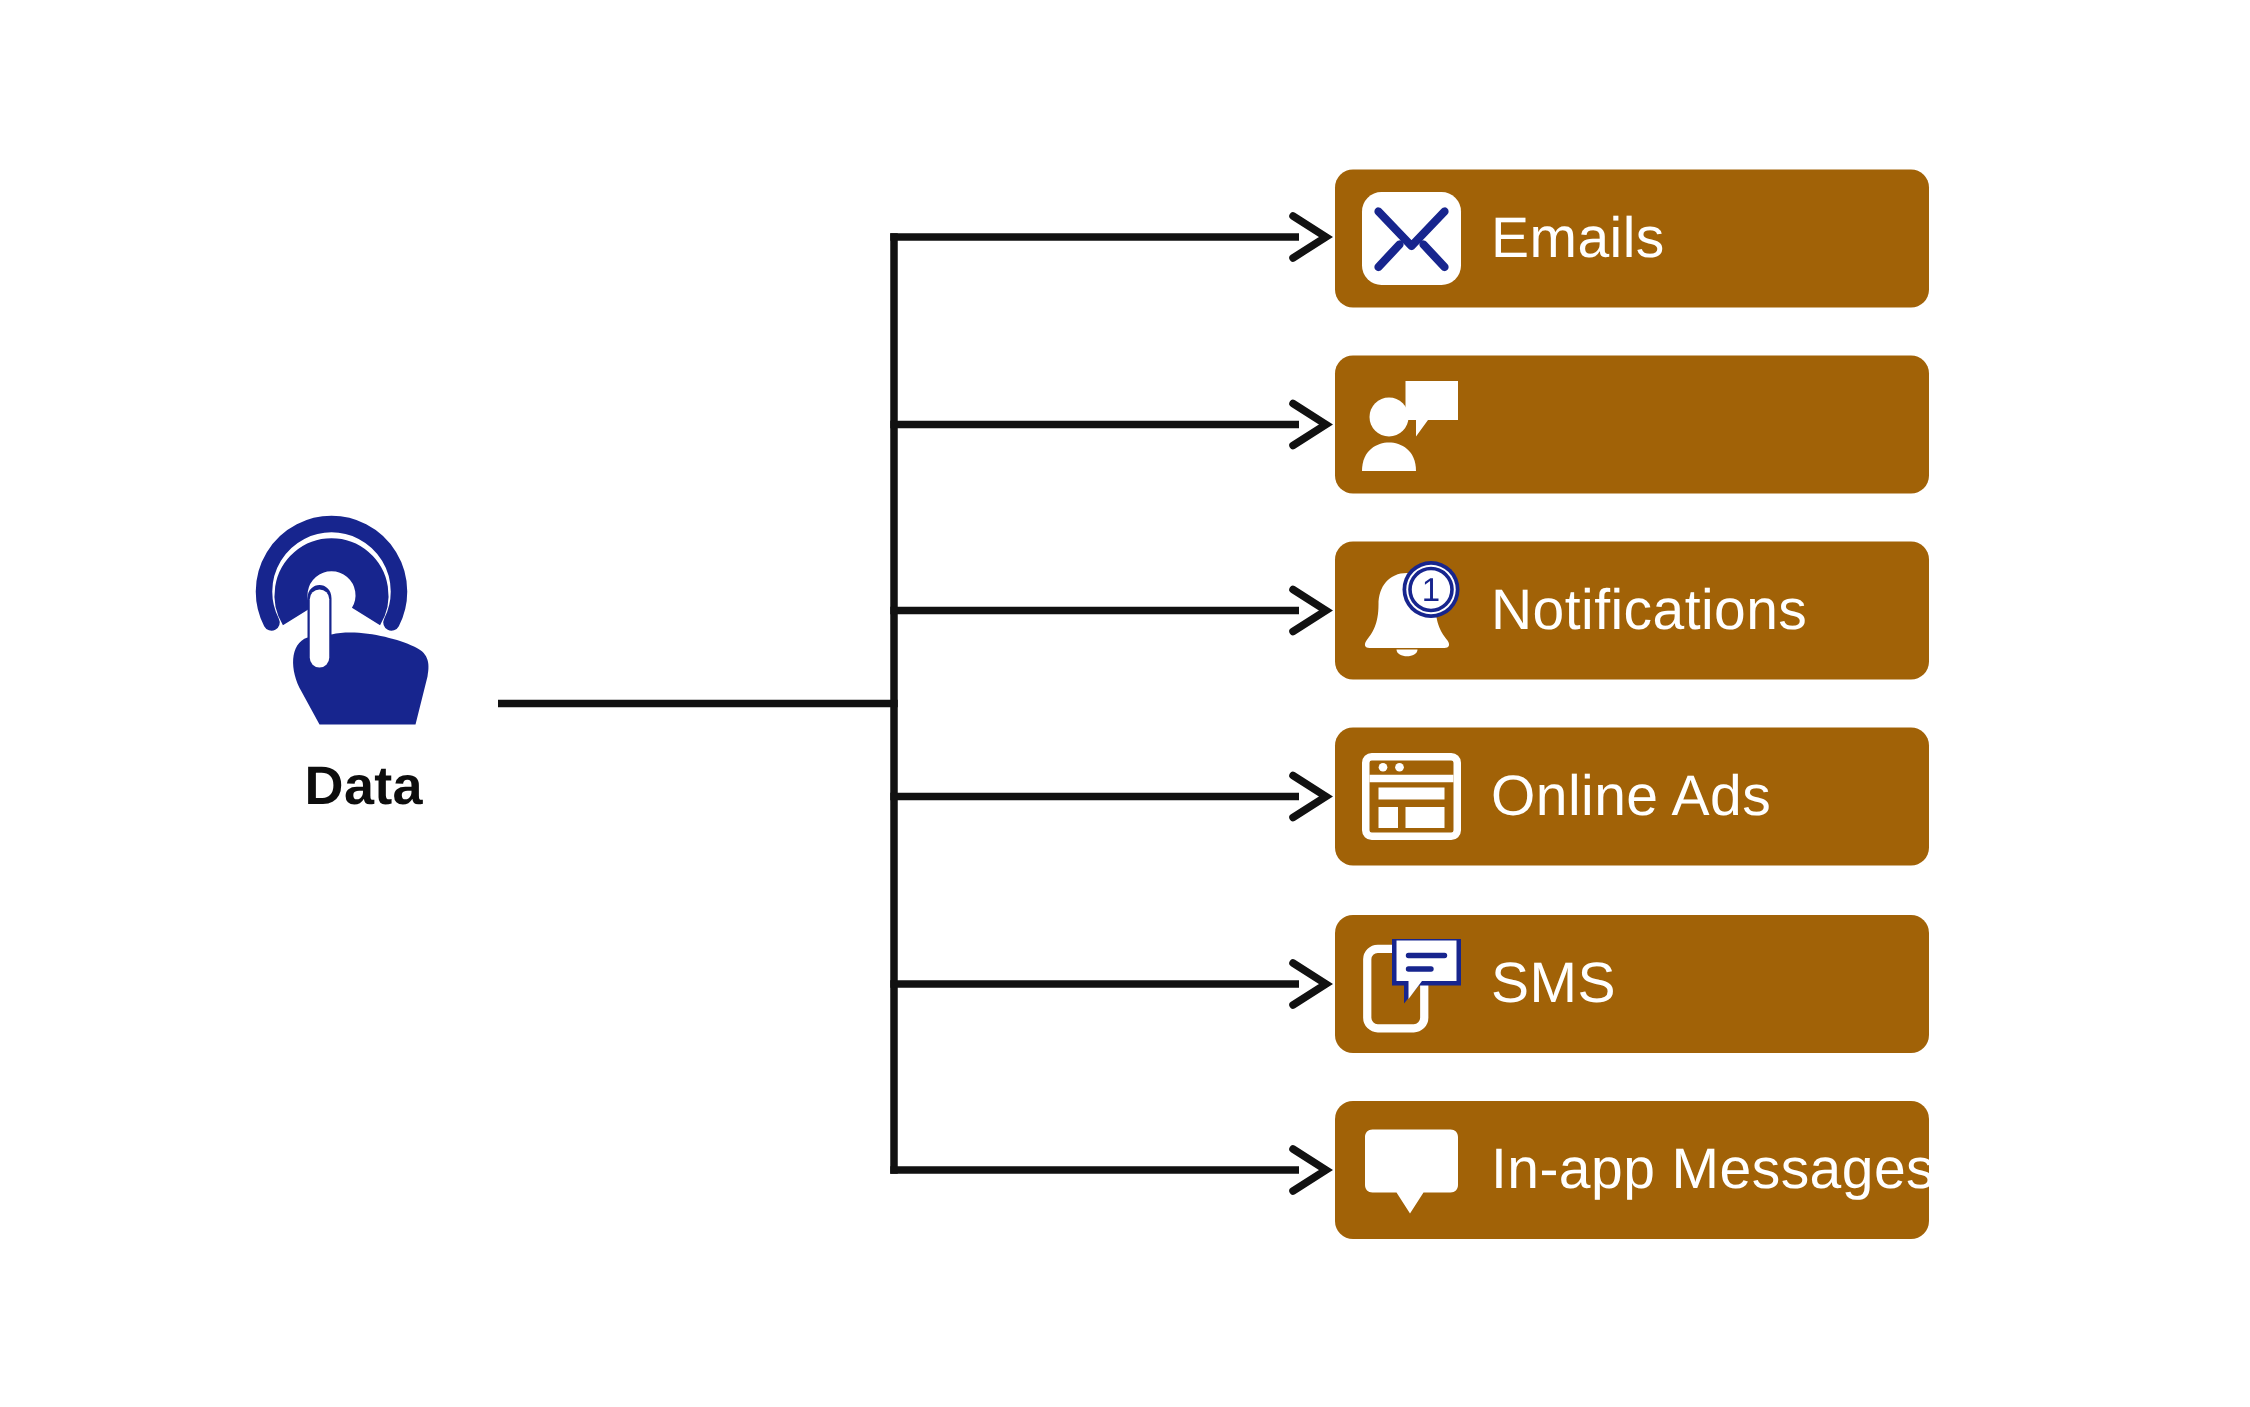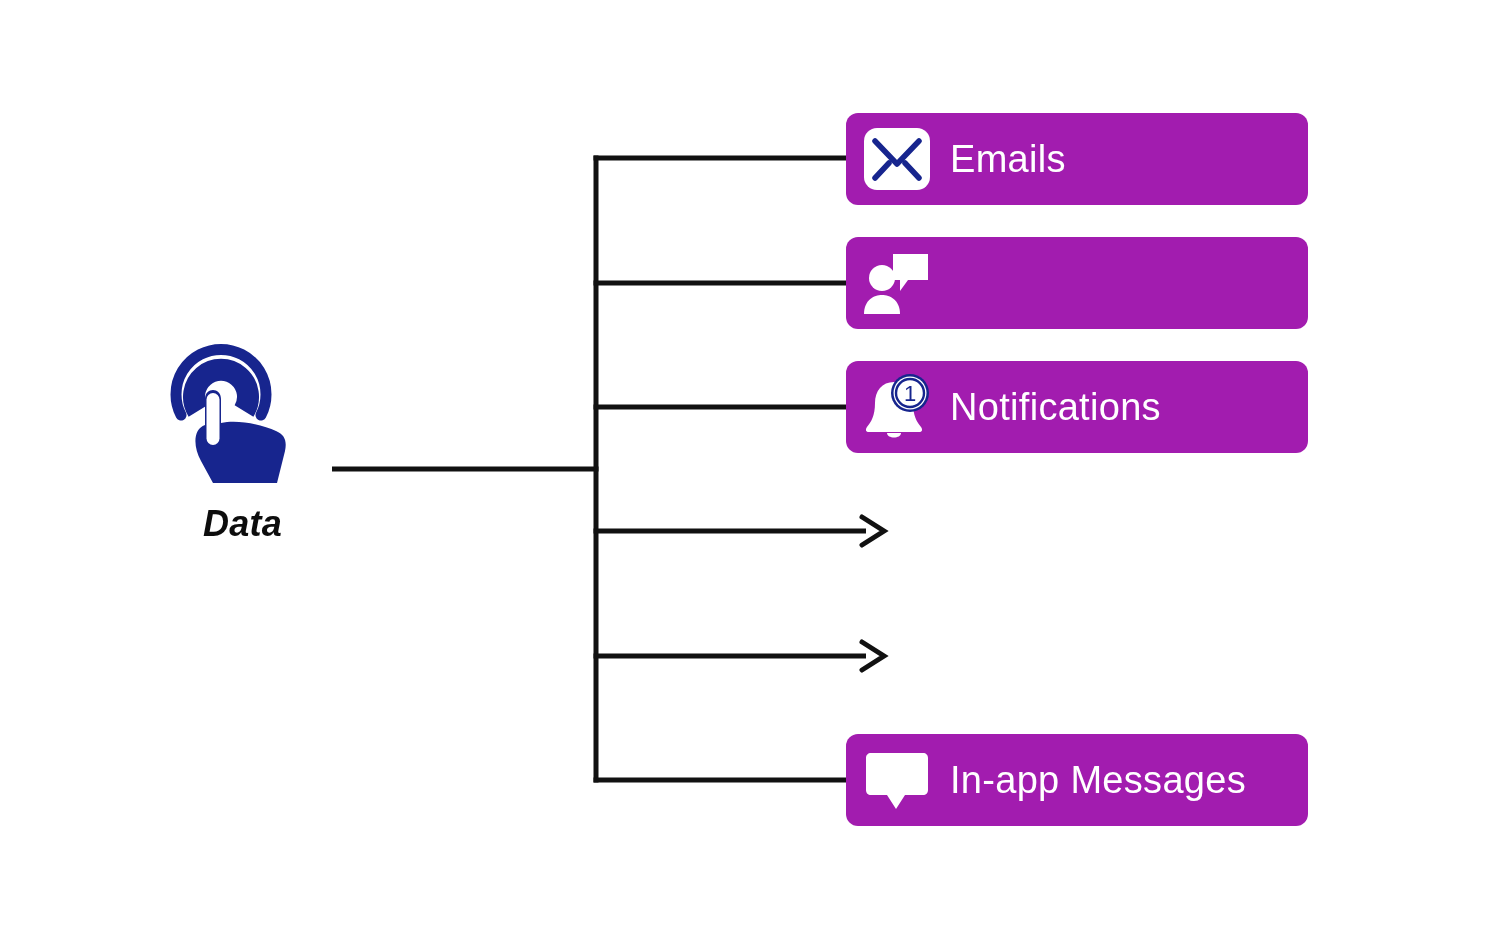--- a/index.html
+++ b/index.html
@@ -61,10 +61,10 @@
   
   .channel-box {
     position: absolute;
-    left: 846px;
-    width: 462px;
+    left: 890px;
+    width: 396px;
     height: 92px;
-    background: #a21caf;
+    background: #a16207;
     border-radius: 12px;
     display: flex;
     align-items: center;

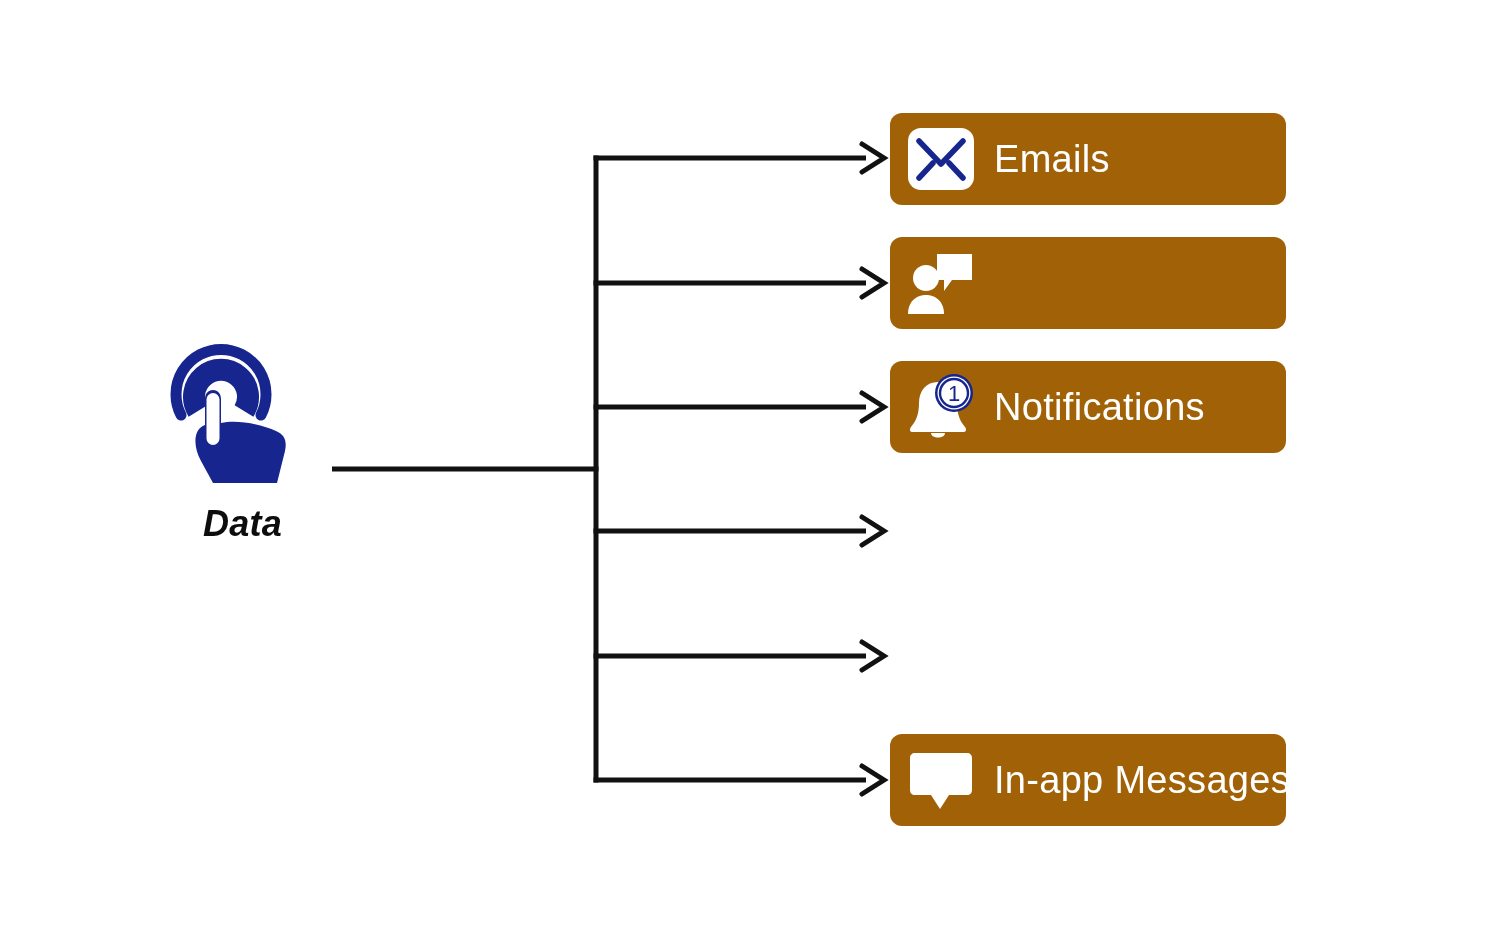--- a/index.html
+++ b/index.html
@@ -46,7 +46,7 @@
     line-height: 1.32;
     letter-spacing: 0.2px;
   }
-  #source-label .lbl-line { display: block; font-style: italic; }
+  #source-label .lbl-line { display: block; }
 
   
   #connectors {

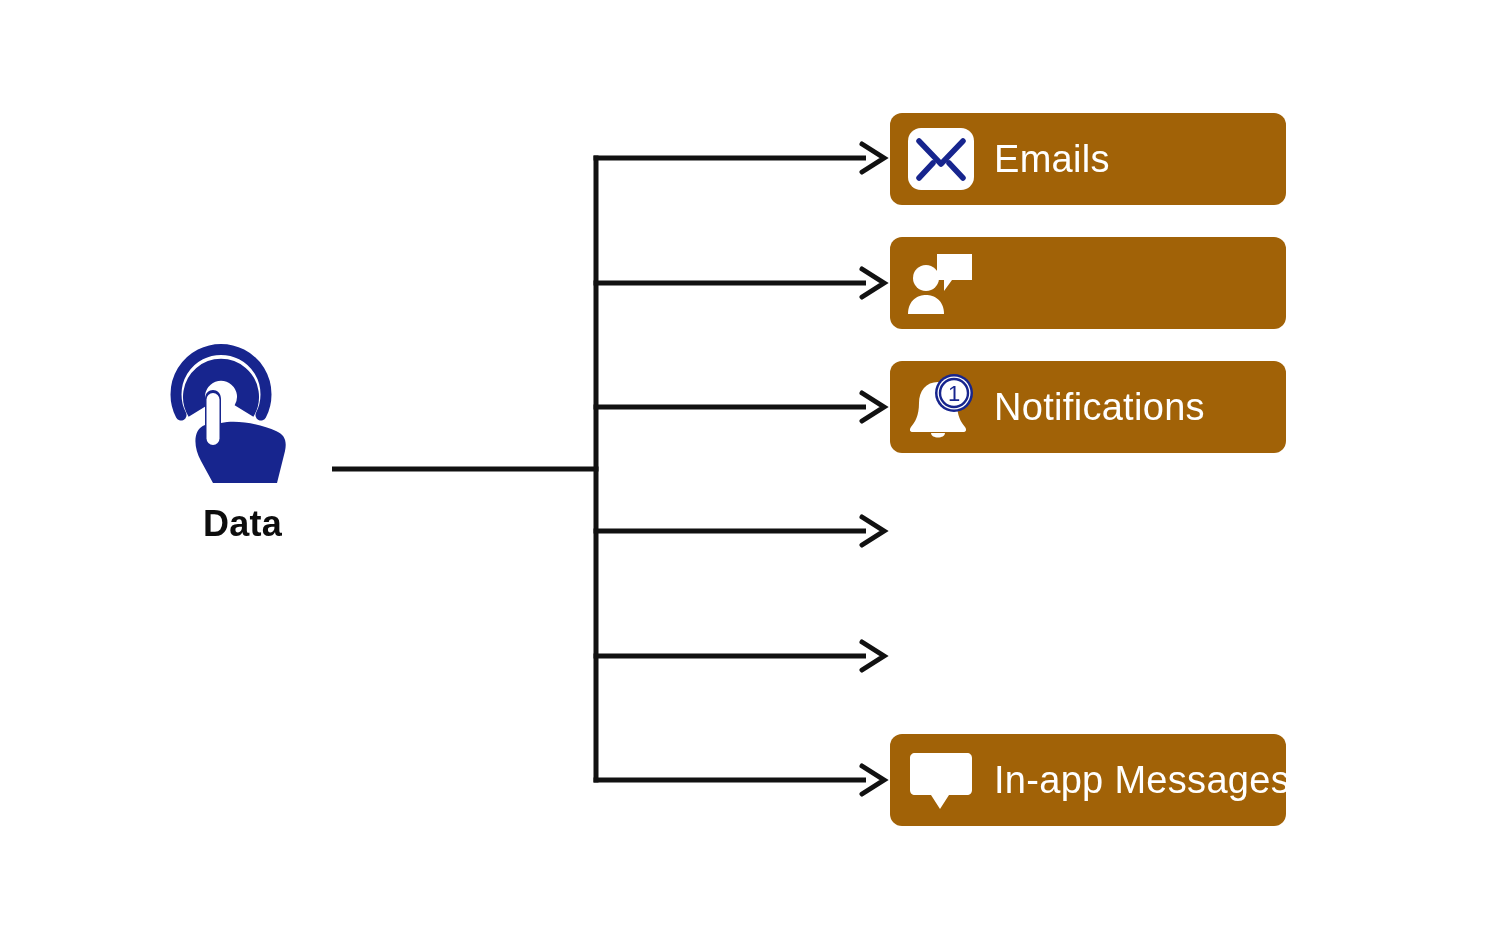--- a/index.html
+++ b/index.html
@@ -201,6 +201,26 @@
     <div class="channel-label">Notifications</div>
   </div>
 
+  <div class="channel-box" style="top:485px">
+    <div class="channel-icon">
+      <svg width="70" height="70" viewBox="0 0 70 70" aria-hidden="true">
+
+        <rect x="4.5" y="8.5" width="61" height="53" rx="4" fill="none" stroke="#ffffff" stroke-width="5"></rect>
+
+        <line x1="7" y1="23" x2="63" y2="23" stroke="#ffffff" stroke-width="5"></line>
+
+        <circle cx="16" cy="15.5" r="2.9" fill="#ffffff"></circle>
+        <circle cx="27" cy="15.5" r="2.9" fill="#ffffff"></circle>
+
+        <rect x="13" y="29" width="44" height="8" fill="#ffffff"></rect>
+
+        <rect x="13" y="42" width="13" height="14" fill="#ffffff"></rect>
+
+        <rect x="31" y="42" width="26" height="14" fill="#ffffff"></rect>
+      </svg>
+    </div>
+    <div class="channel-label">Online Ads</div>
+  </div>
 
 
   <div class="channel-box" style="top:734px">

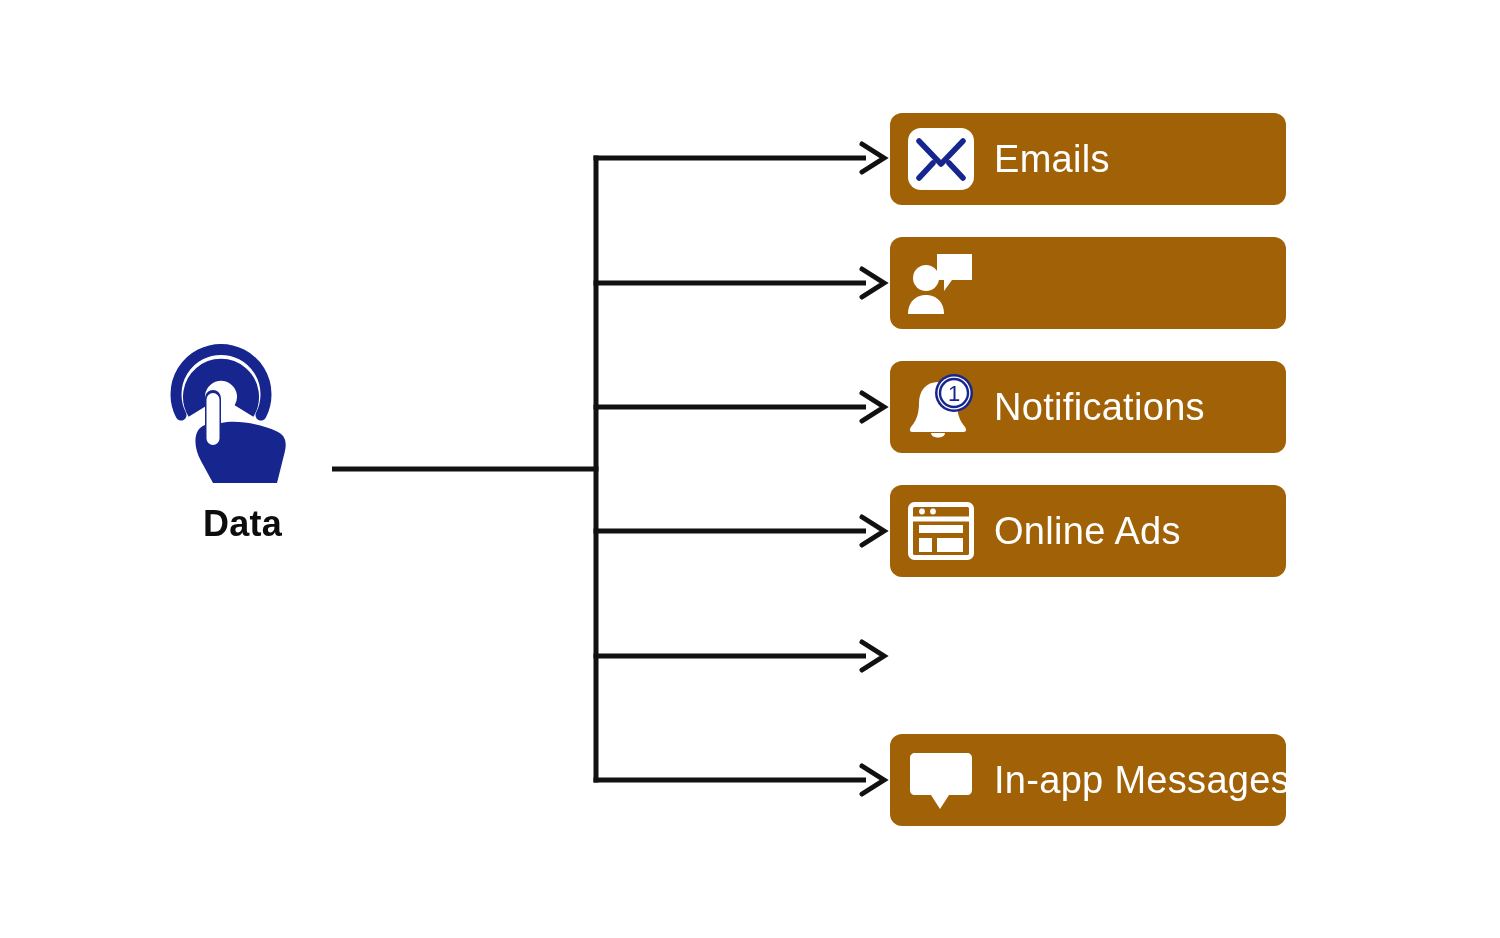--- a/index.html
+++ b/index.html
@@ -222,6 +222,22 @@
     <div class="channel-label">Online Ads</div>
   </div>
 
+  <div class="channel-box" style="top:610px">
+    <div class="channel-icon">
+      <svg width="70" height="70" viewBox="0 0 70 70" aria-hidden="true">
+
+        <rect x="5.5" y="11.5" width="38" height="53" rx="7" fill="none" stroke="#ffffff" stroke-width="5.5"></rect>
+
+        <path d="M 22 5 L 68 5 L 68 36 L 40 36 L 30 48 L 30 36 L 22 36 Z" fill="#17258e"></path>
+
+        <path d="M 25 6 L 65 6 L 65 33 L 42 33 L 33 45 L 33 33 L 25 33 Z" fill="#ffffff"></path>
+
+        <line x1="33" y1="16" x2="57" y2="16" stroke="#17258e" stroke-width="3.6" stroke-linecap="round"></line>
+        <line x1="33" y1="25" x2="48" y2="25" stroke="#17258e" stroke-width="3.6" stroke-linecap="round"></line>
+      </svg>
+    </div>
+    <div class="channel-label">SMS</div>
+  </div>
 
   <div class="channel-box" style="top:734px">
     <div class="channel-icon">

